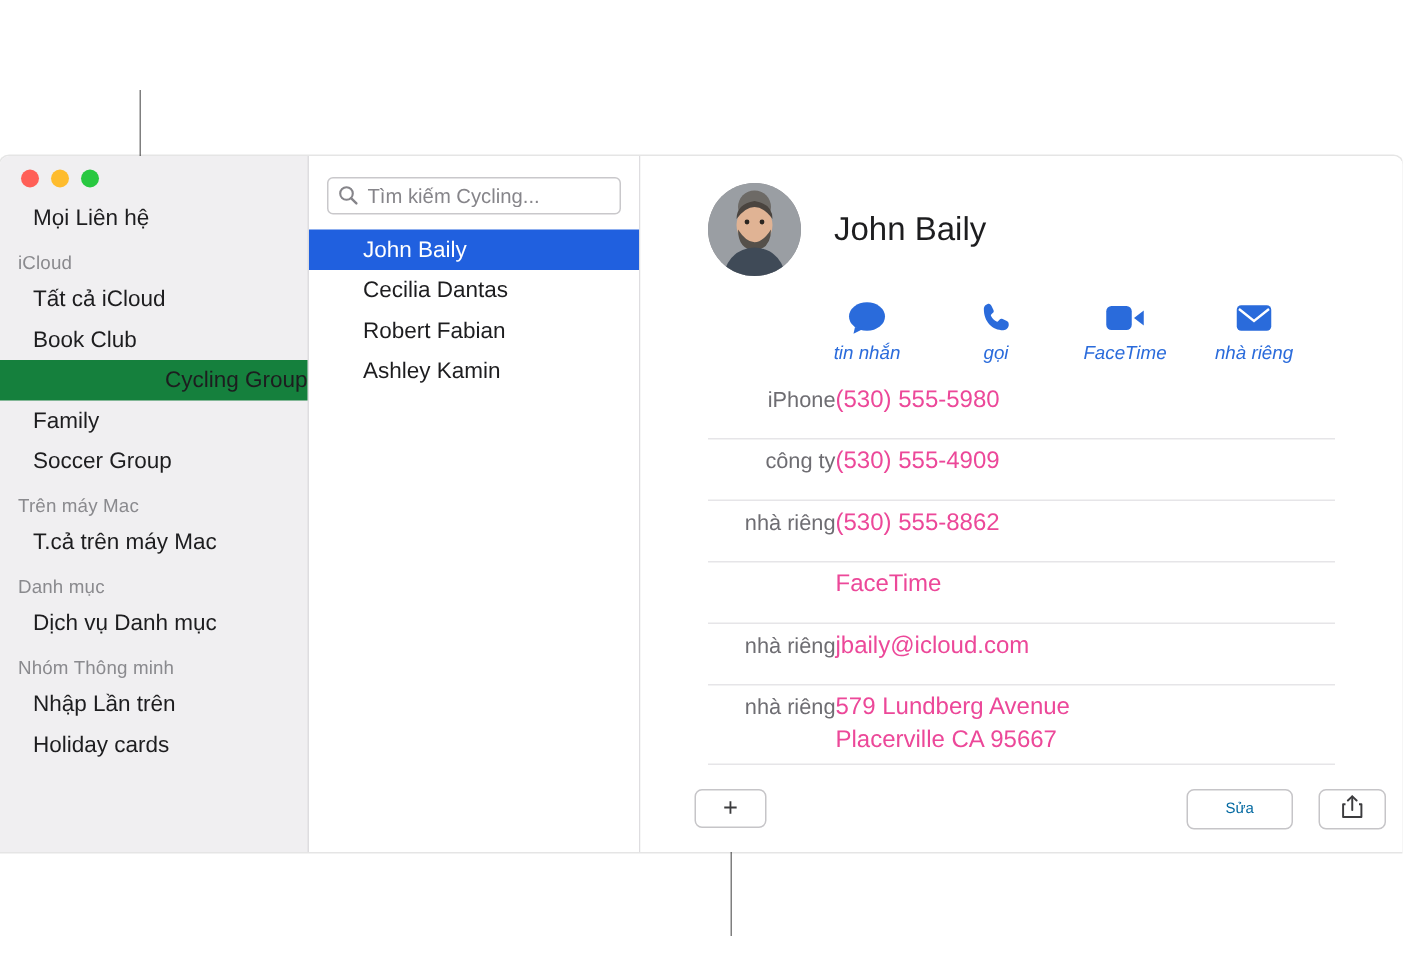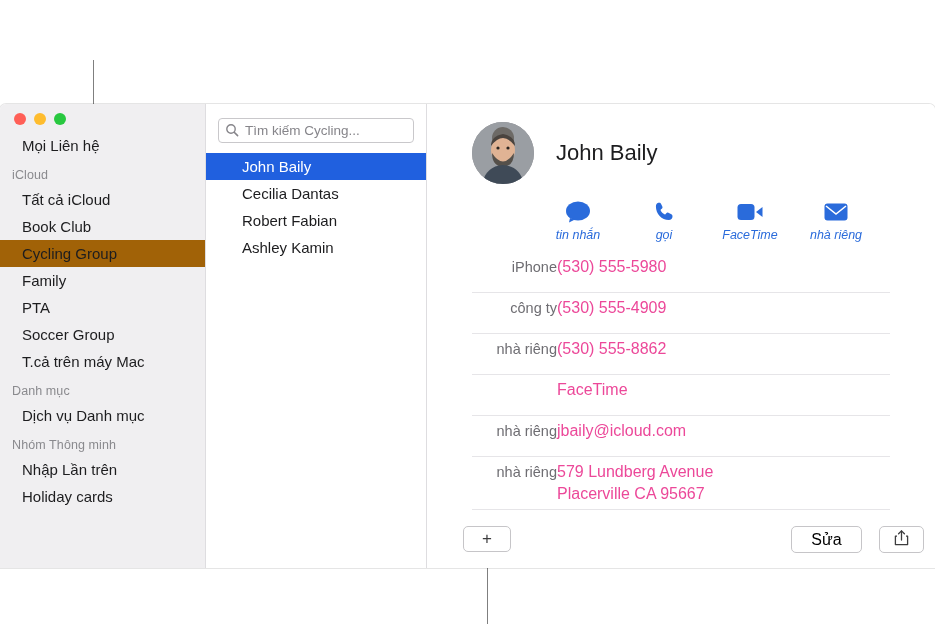--- a/index.html
+++ b/index.html
@@ -77,7 +77,8 @@
   }
   .sb-item.top-level { }
   .sb-item.selected {
-    background: #a16207;
+    background: #15803d;
+    text-align: right;
   }
 
   

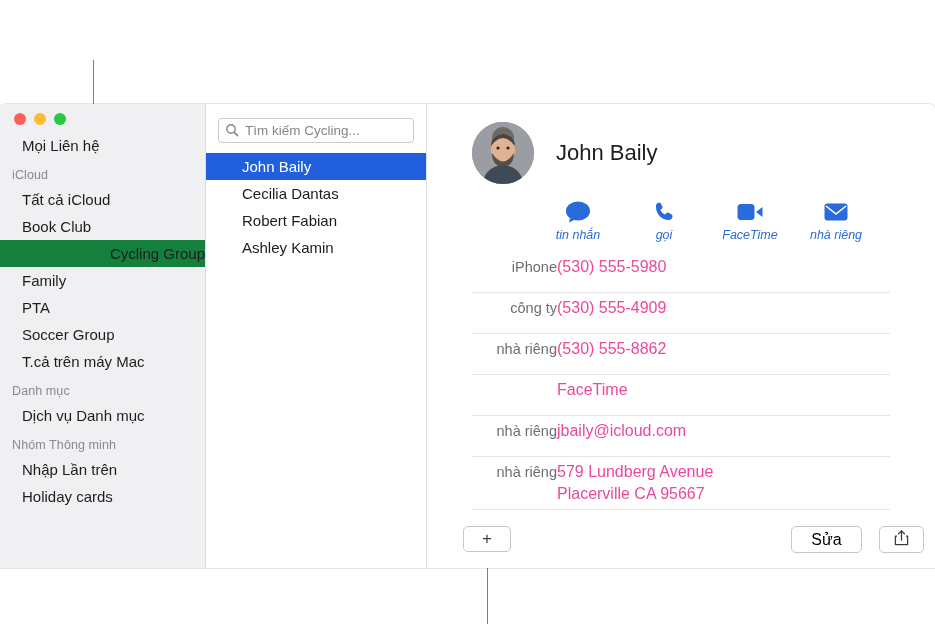--- a/index.html
+++ b/index.html
@@ -265,9 +265,6 @@
       </div>
       <div class="sb-item">
         <span>Family</span>
-      </div>
-      <div class="sb-item">
-        <span>PTA</span>
       </div>
       <div class="sb-item">
         <span>Soccer Group</span>

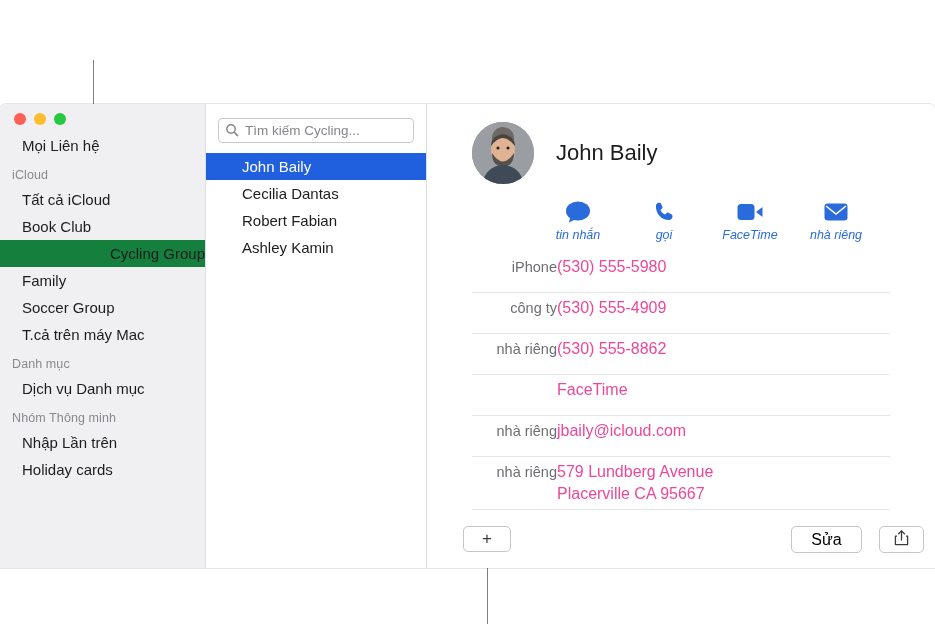--- a/index.html
+++ b/index.html
@@ -270,6 +270,7 @@
         <span>Soccer Group</span>
       </div>
 
+      <div class="sb-head">Trên máy Mac</div>
       <div class="sb-item">
         <span>T.cả trên máy Mac</span>
       </div>

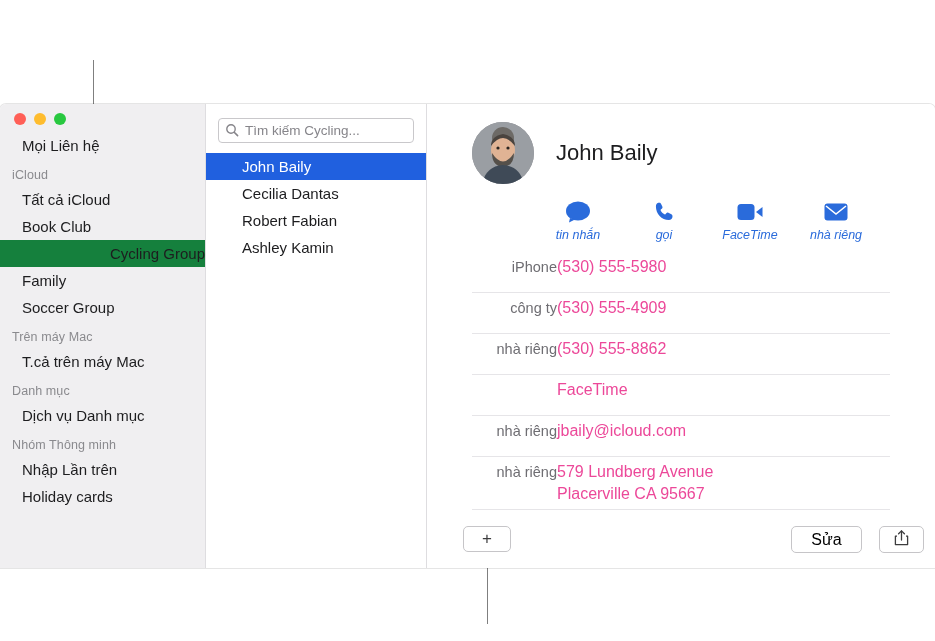--- a/index.html
+++ b/index.html
@@ -223,8 +223,8 @@
     border-radius: 5px;
     background: #ffffff;
     font-family: "Liberation Sans", sans-serif;
-    font-size: 16px;
-    color: #000000;
+    font-size: 10px;
+    color: #0369a1;
     display: flex;
     align-items: center;
     justify-content: center;

